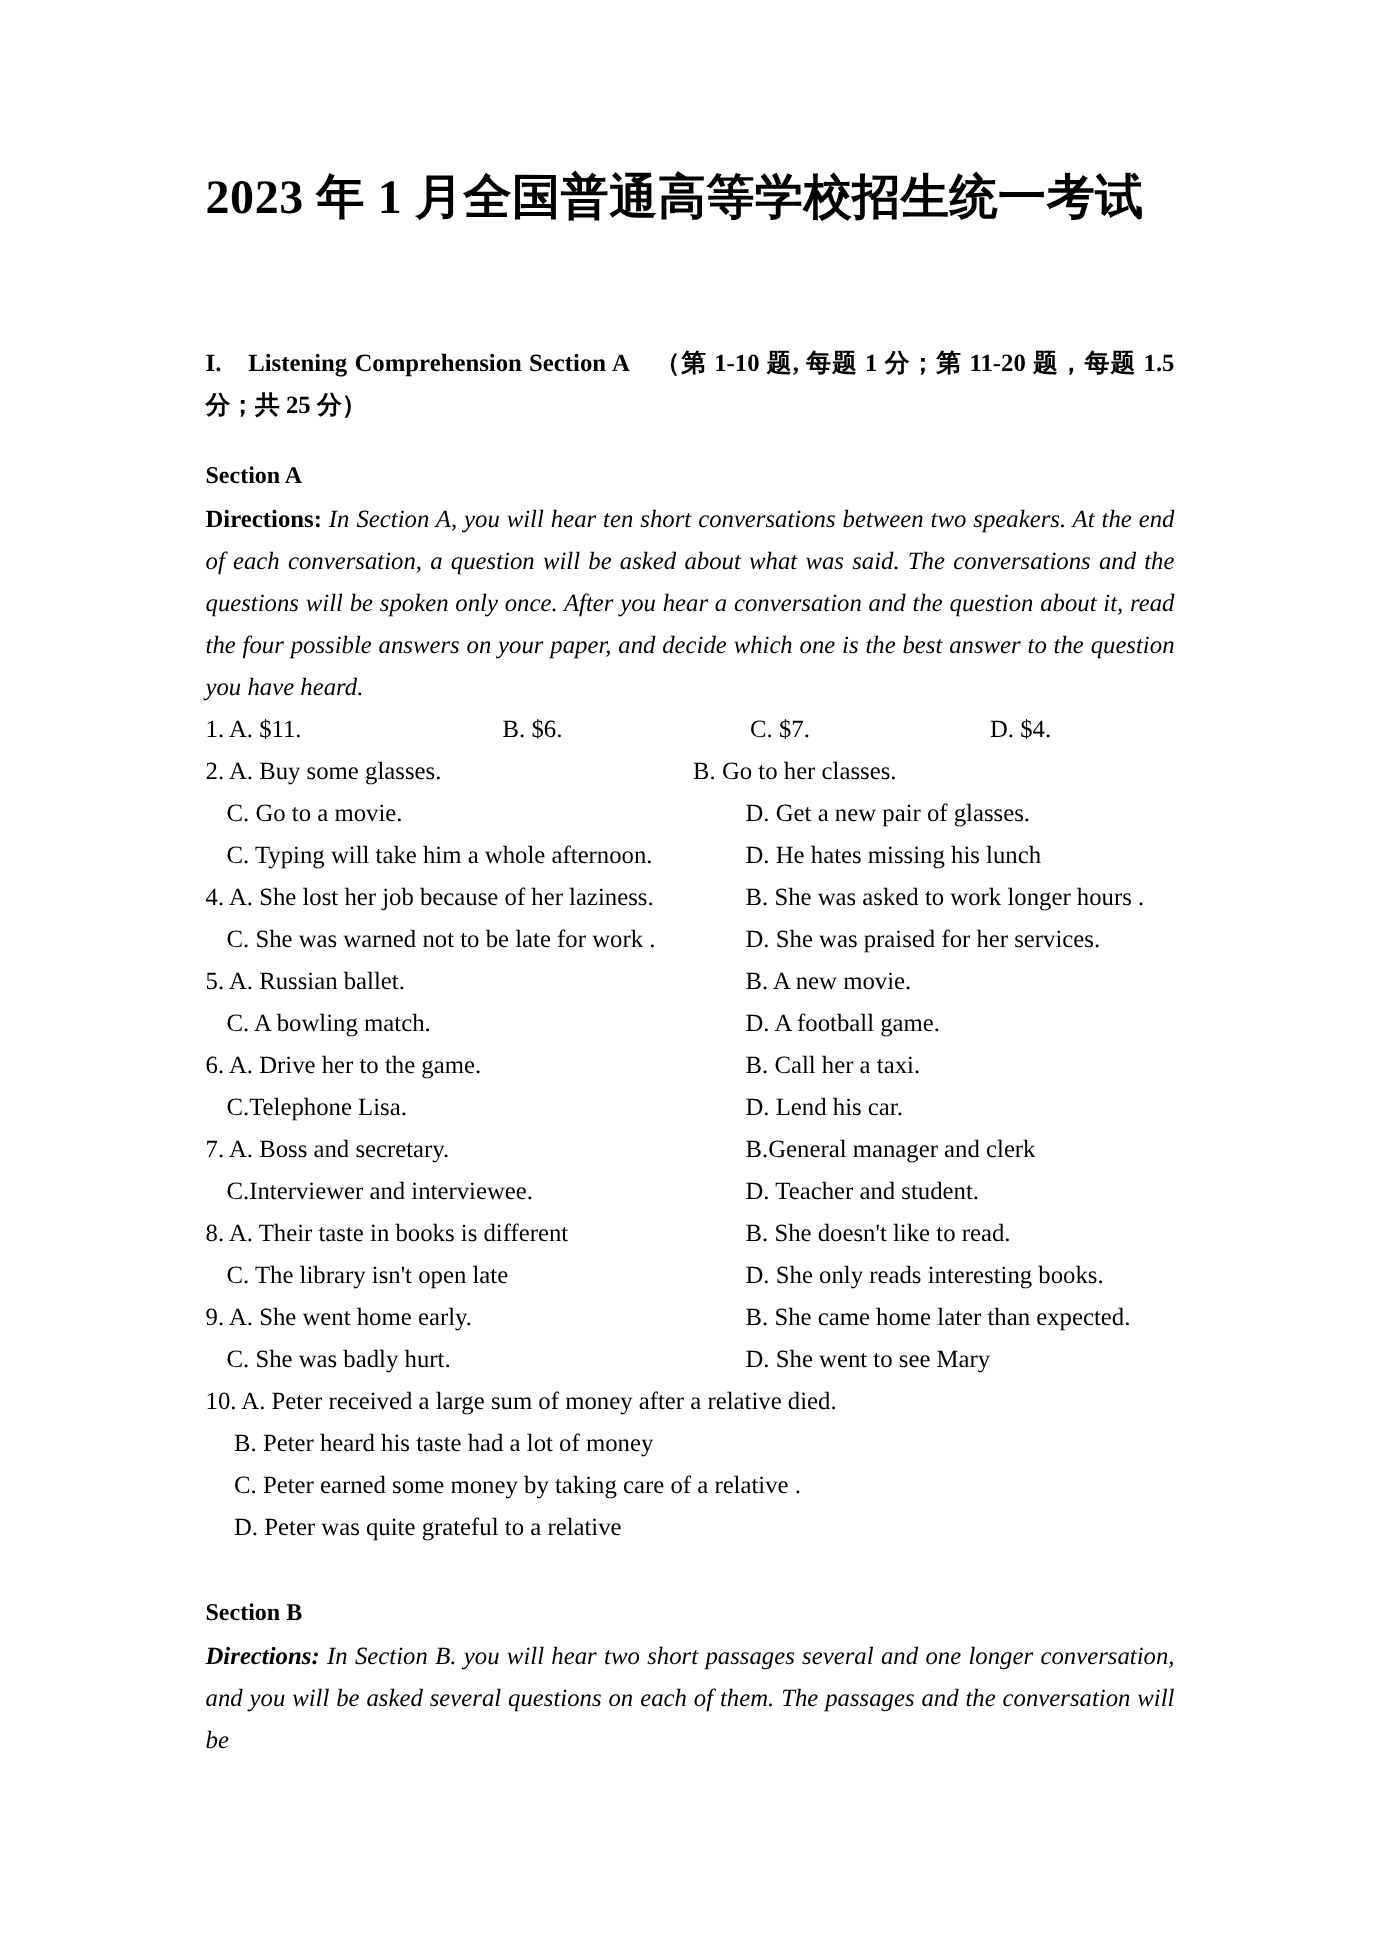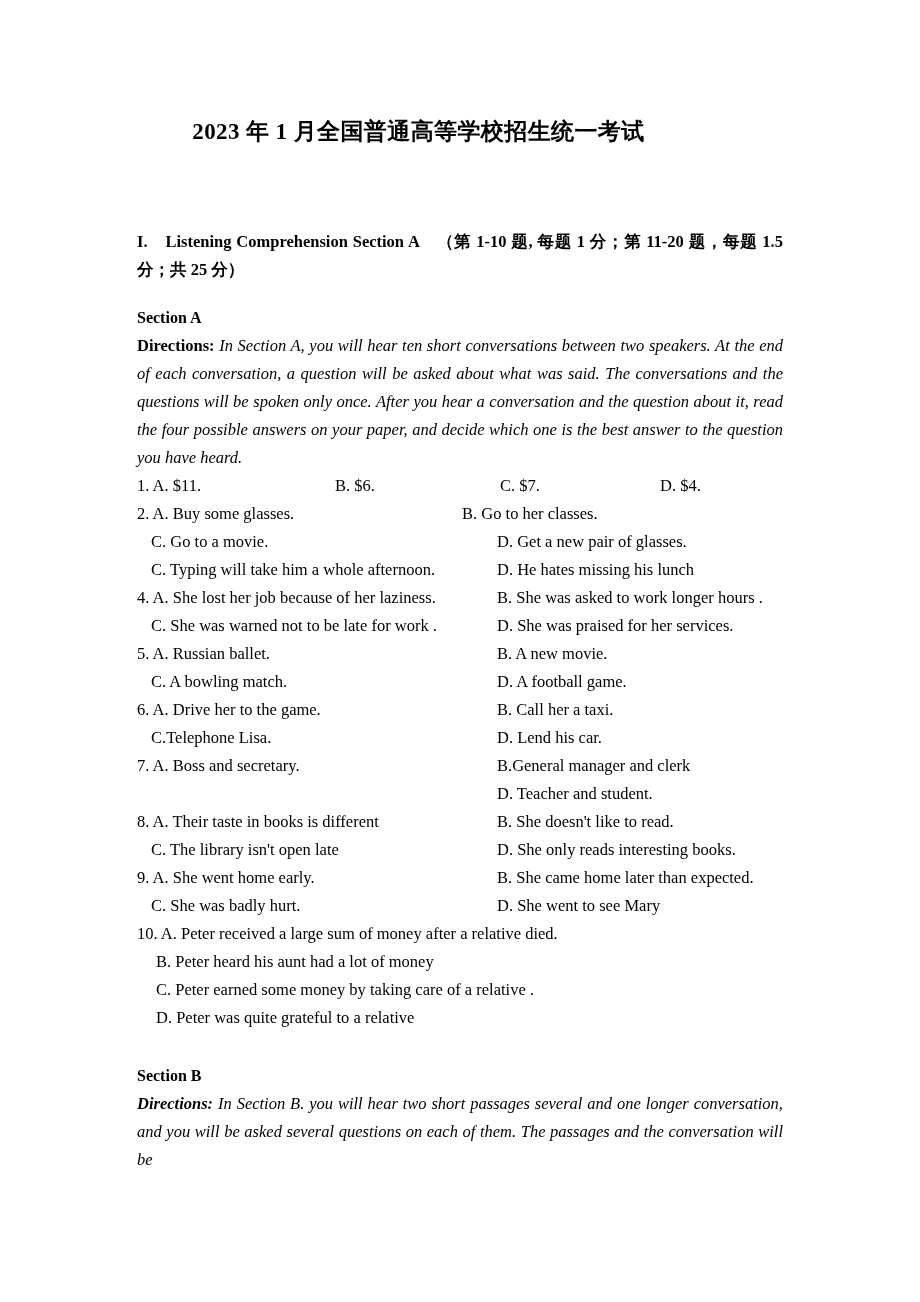--- a/index.html
+++ b/index.html
@@ -33,7 +33,7 @@
     width: 563px;
   }
   .title-line {
-    font-size: 23px;
+    font-size: 32px;
     font-weight: bold;
     line-height: 47px;
     letter-spacing: 0.4px;

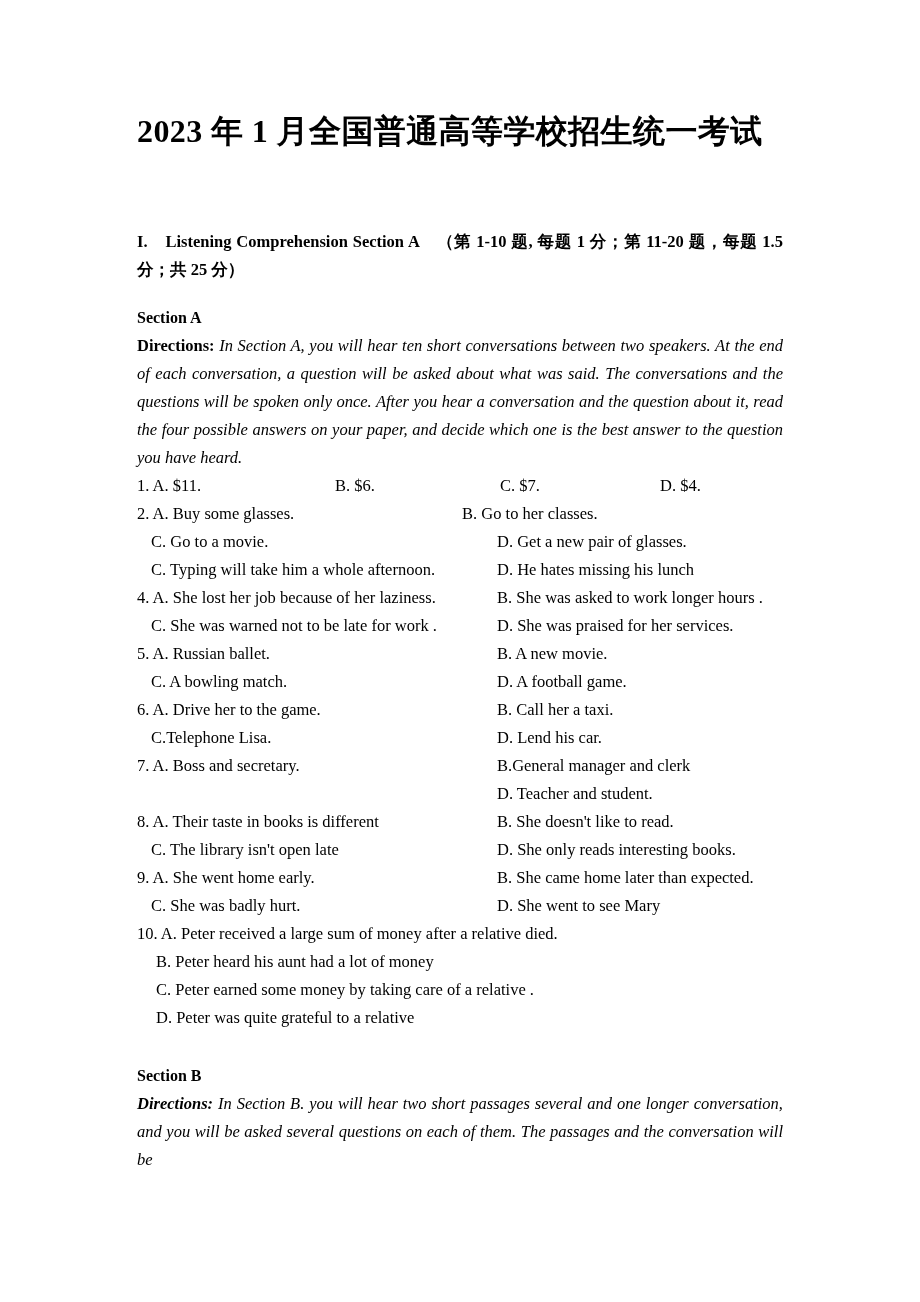--- a/index.html
+++ b/index.html
@@ -193,6 +193,7 @@
         <span class="cell c2-r">B.General manager and clerk</span>
       </div>
       <div class="qrow">
+        <span class="cell c2-l-ind">C.Interviewer and interviewee.</span>
         <span class="cell c2-r">D. Teacher and student.</span>
       </div>
 

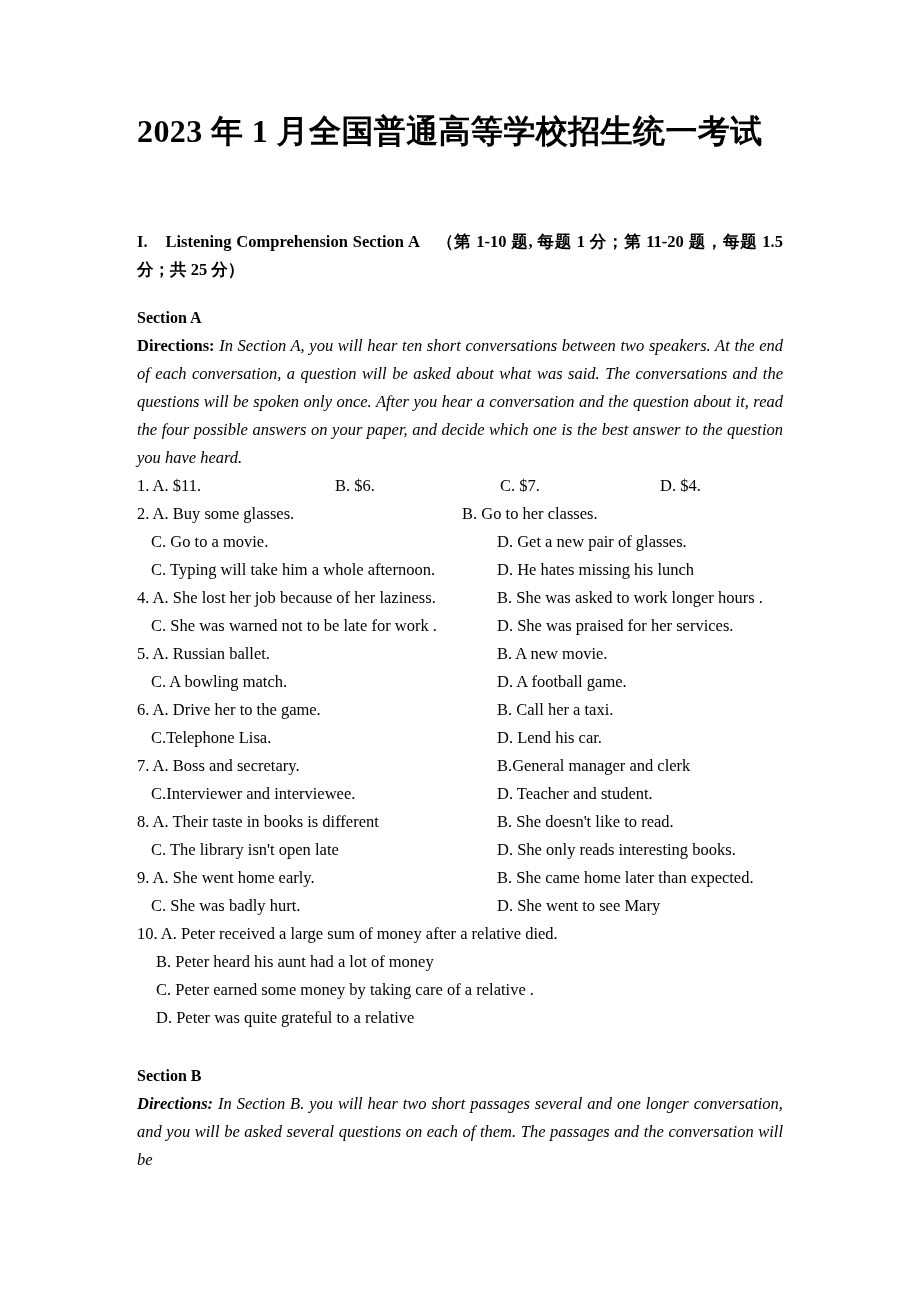--- a/index.html
+++ b/index.html
@@ -219,7 +219,7 @@
         <span class="cell cfull">10. A. Peter received a large sum of money after a relative died.</span>
       </div>
       <div class="qrow">
-        <span class="cell cfull-ind">B. Peter heard his aunt had a lot of money</span>
+        <span class="cell cfull-ind">B. Peter heard his taste had a lot of money</span>
       </div>
       <div class="qrow">
         <span class="cell cfull-ind">C. Peter earned some money by taking care of a relative .</span>

